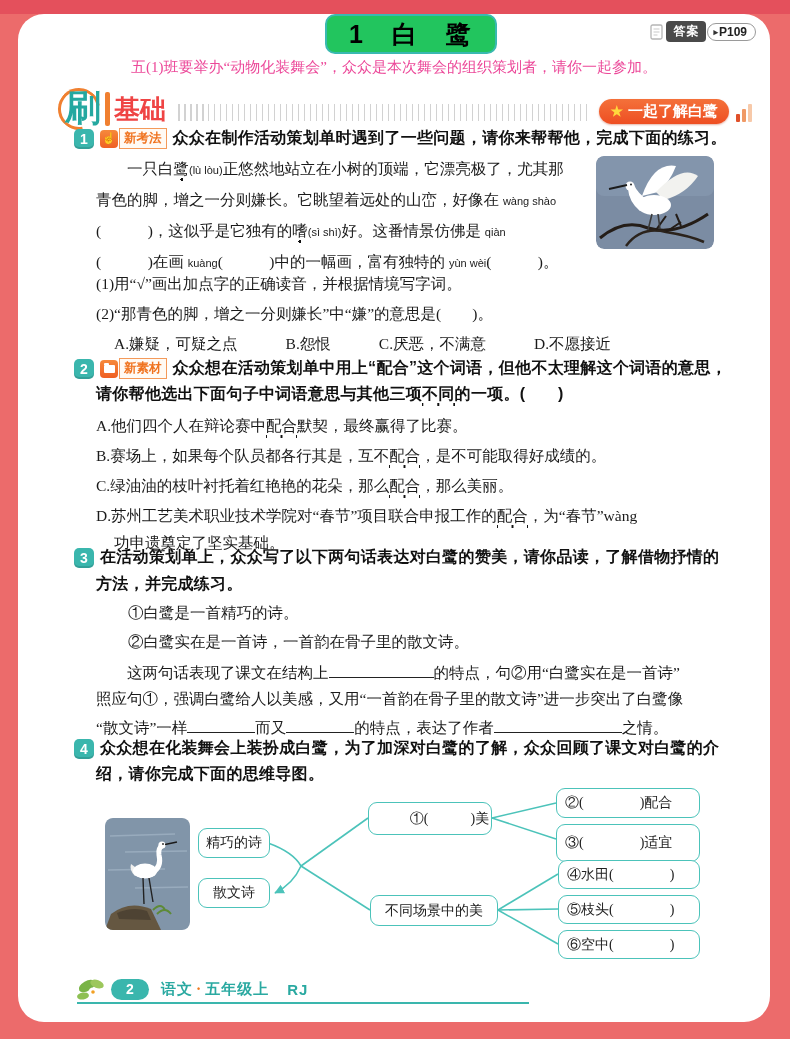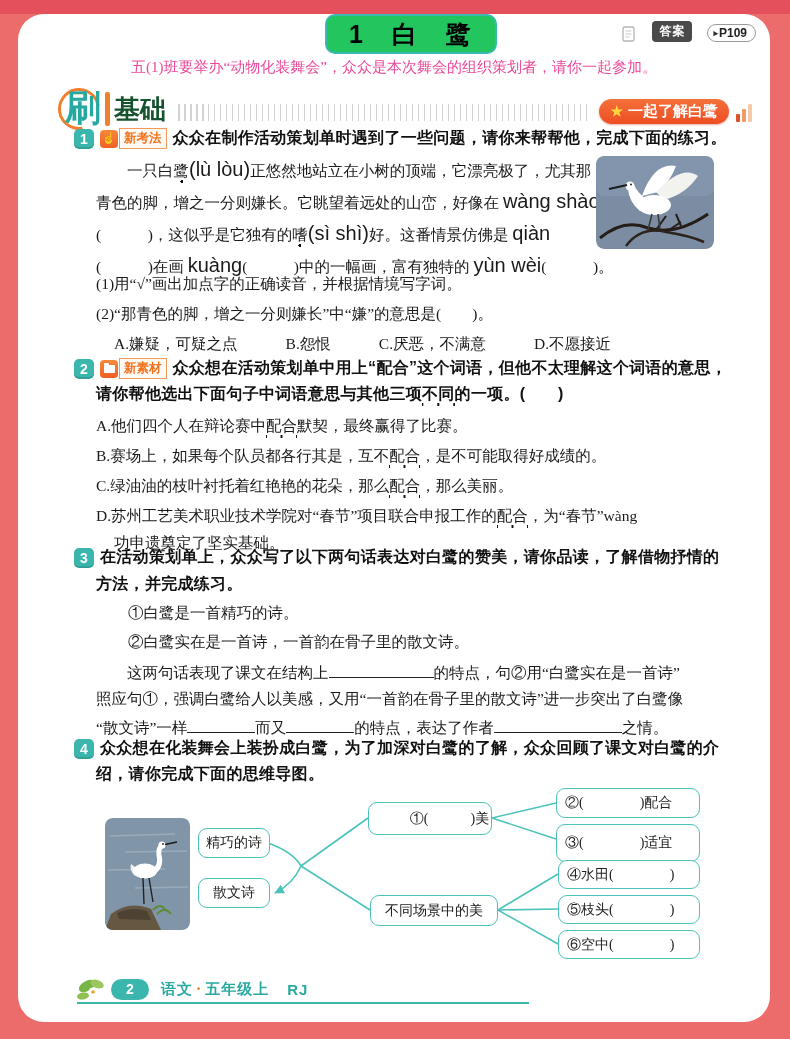--- a/index.html
+++ b/index.html
@@ -22,7 +22,7 @@
     display:flex;align-items:center;justify-content:center;
     font-weight:bold;font-size:25px;letter-spacing:2px;color:#000;
   }
-  .answer-badge{right:14px;top:7px;display:flex;align-items:flex-end;gap:16px;}
+  .answer-badge{right:14px;top:7px;display:flex;align-items:center;gap:2px;}
   .ans-label{
     background:#4a4a4a;color:#fff;font-size:12px;font-weight:bold;
     padding:2px 7px;border-radius:4px;letter-spacing:1px;

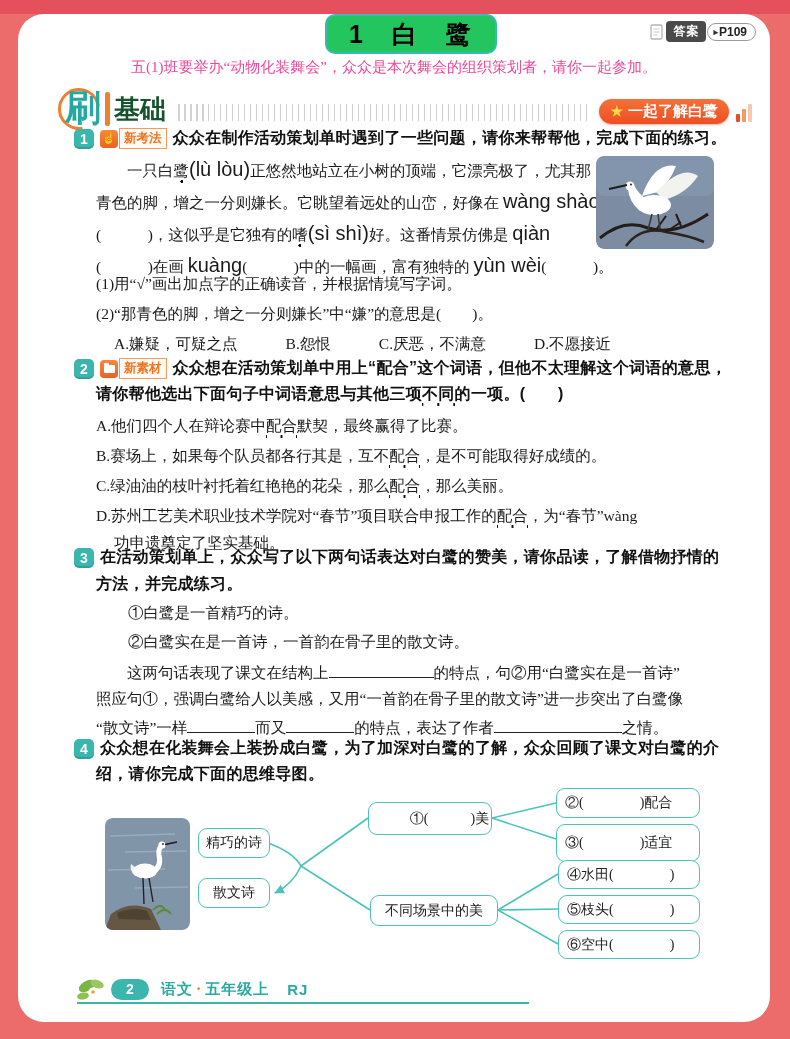--- a/index.html
+++ b/index.html
@@ -49,7 +49,7 @@
     font-weight:bold;font-size:36px;color:#24a8a0;line-height:42px;
   }
   .brush-bar{position:absolute;right:0px;top:8px;width:5px;height:34px;background:#f08030;border-radius:2px;}
-  .section-label{font-weight:bold;font-size:26px;color:#14532d;margin-left:4px;flex:0 0 auto;}
+  .section-label{font-weight:bold;font-size:26px;color:#ef4444;margin-left:4px;flex:0 0 auto;}
   .ticks{
     flex:1 1 auto;height:17px;margin:6px 10px 0 12px;
     background:repeating-linear-gradient(90deg,#d2d2d2 0 1.5px,transparent 1.5px 6px);

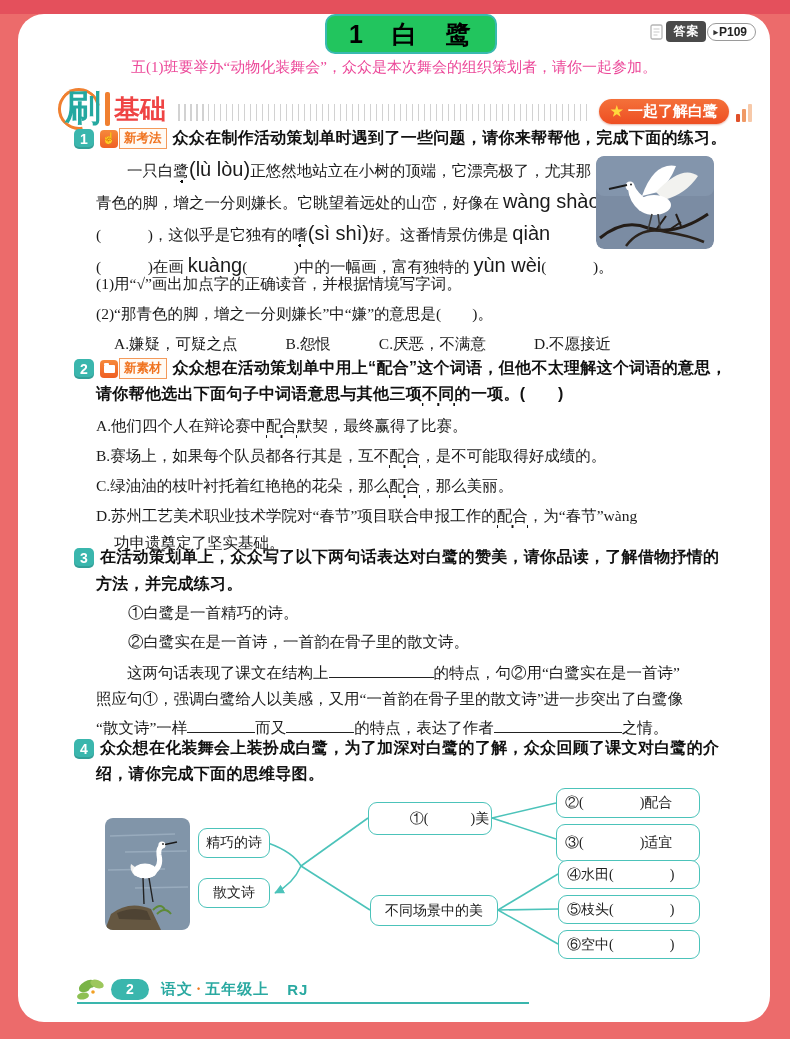--- a/index.html
+++ b/index.html
@@ -87,7 +87,7 @@
   .stem{font-weight:bold;font-size:16px;letter-spacing:.3px;color:#111;}
   .line{white-space:nowrap;}
   .serif{font-family:"Liberation Serif",serif;font-size:15.5px;color:#1a1a1a;}
-  .py{font-family:"Liberation Sans",sans-serif;font-size:20px;}
+  .py{font-family:"Liberation Sans",sans-serif;font-size:11px;}
   .dots{
     background-image:radial-gradient(circle,#111 1.3px,transparent 1.45px);
     background-size:1em 5px;background-repeat:repeat-x;background-position:center bottom;

